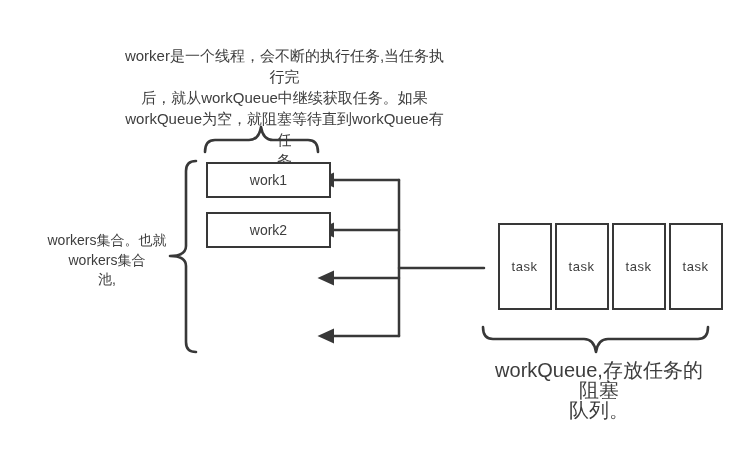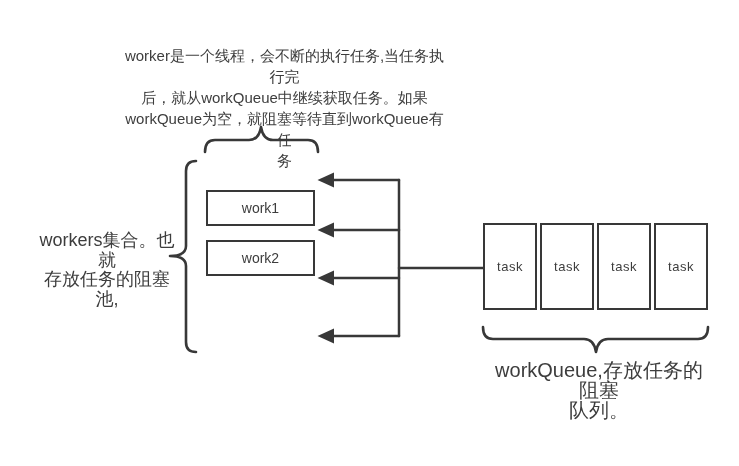--- a/index.html
+++ b/index.html
@@ -29,10 +29,10 @@
   .anno-left{left:38px;top:231px;width:138px;font-size:18px;line-height:19.5px;}
   .anno-bottom{left:488px;top:360px;width:222px;font-size:20px;line-height:20px;}
   .workbox{
-    position:absolute;left:206px;width:109px;height:36px;
+    position:absolute;left:206px;width:125px;height:36px;
     box-sizing:border-box;border:2px solid var(--stroke);background:#fff;
     display:flex;align-items:center;justify-content:center;
-    font-size:14px;color:var(--text);margin-top:28px;
+    font-size:14px;color:var(--text);
   }
   .task-row{
     position:absolute;left:483px;top:223px;height:87px;width:254px;

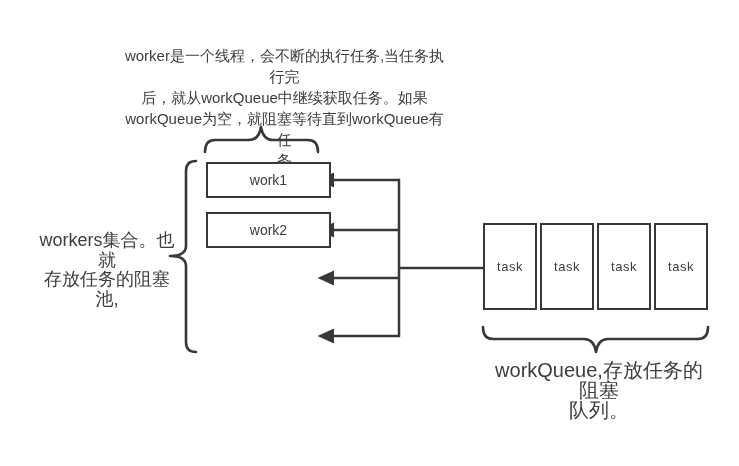--- a/index.html
+++ b/index.html
@@ -26,7 +26,7 @@
   .overlay .head{fill:var(--stroke);stroke:none;}
   .anno{position:absolute;text-align:center;color:var(--text);}
   .anno-top{left:122px;top:45px;width:325px;font-size:15px;line-height:21px;}
-  .anno-left{left:38px;top:231px;width:138px;font-size:18px;line-height:19.5px;}
+  .anno-left{left:38px;top:231px;width:138px;font-size:14px;line-height:19.5px;}
   .anno-bottom{left:488px;top:360px;width:222px;font-size:20px;line-height:20px;}
   .workbox{
     position:absolute;left:206px;width:125px;height:36px;

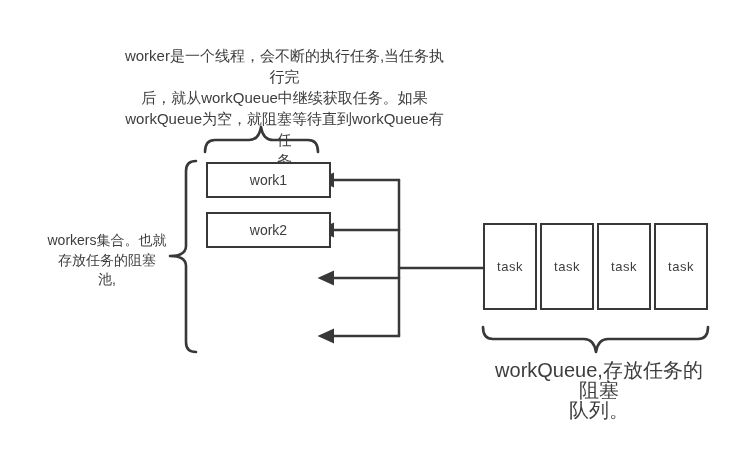--- a/index.html
+++ b/index.html
@@ -79,7 +79,7 @@
 
   <div class="anno anno-left">
     <div>workers集合。也就</div>
-    <div>存放任务的阻塞</div>
+    <div>workers集合</div>
     <div>池,</div>
   </div>
 

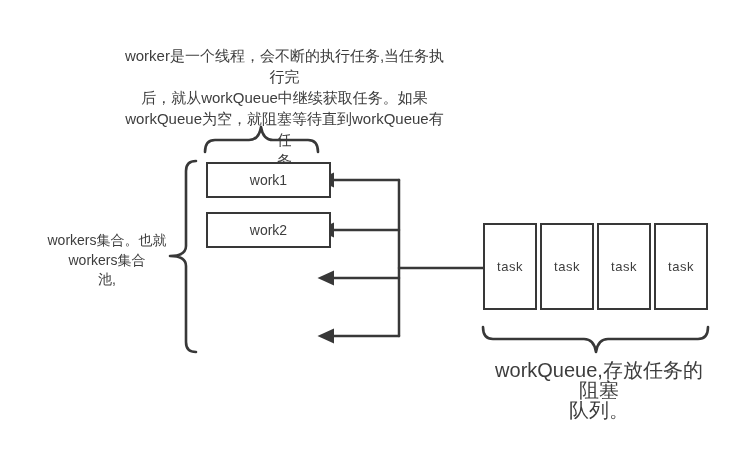--- a/index.html
+++ b/index.html
@@ -36,7 +36,7 @@
   }
   .task-row{
     position:absolute;left:483px;top:223px;height:87px;width:254px;
-    display:flex;gap:3px;
+    display:flex;gap:3px;justify-content:center;
   }
   .taskbox{
     box-sizing:border-box;width:54px;height:87px;

